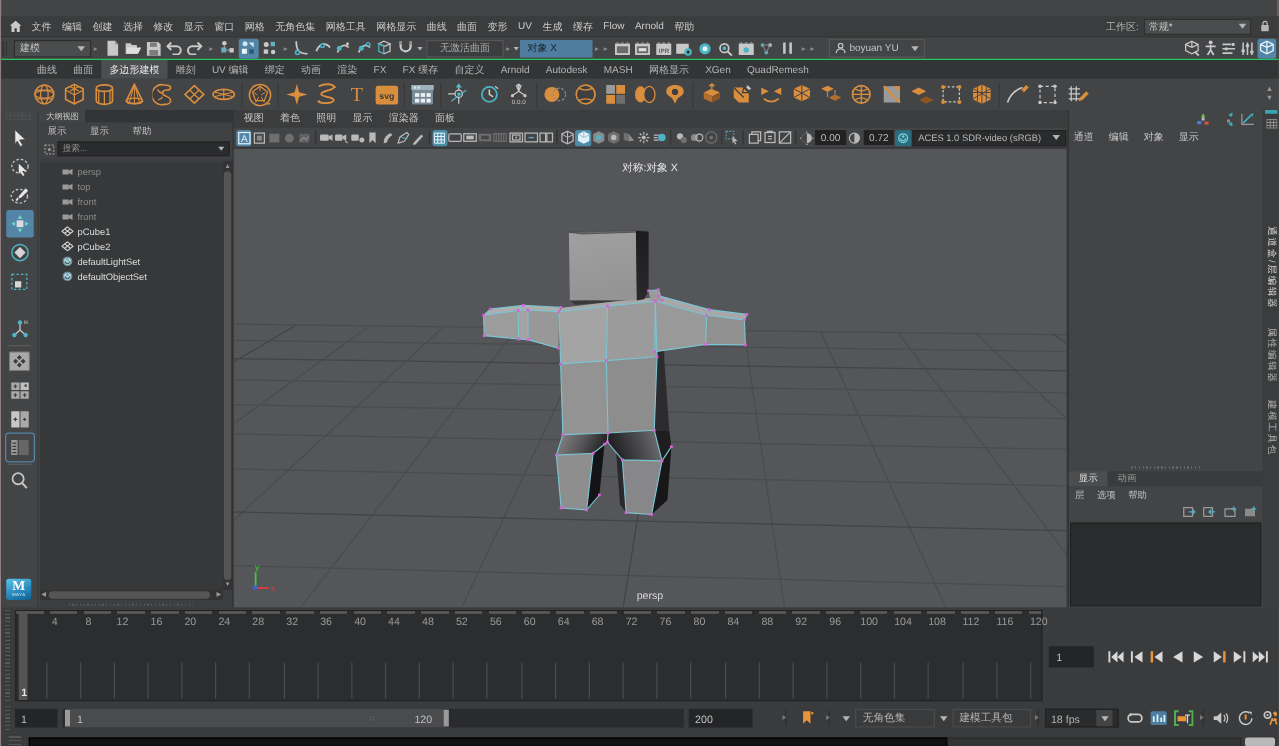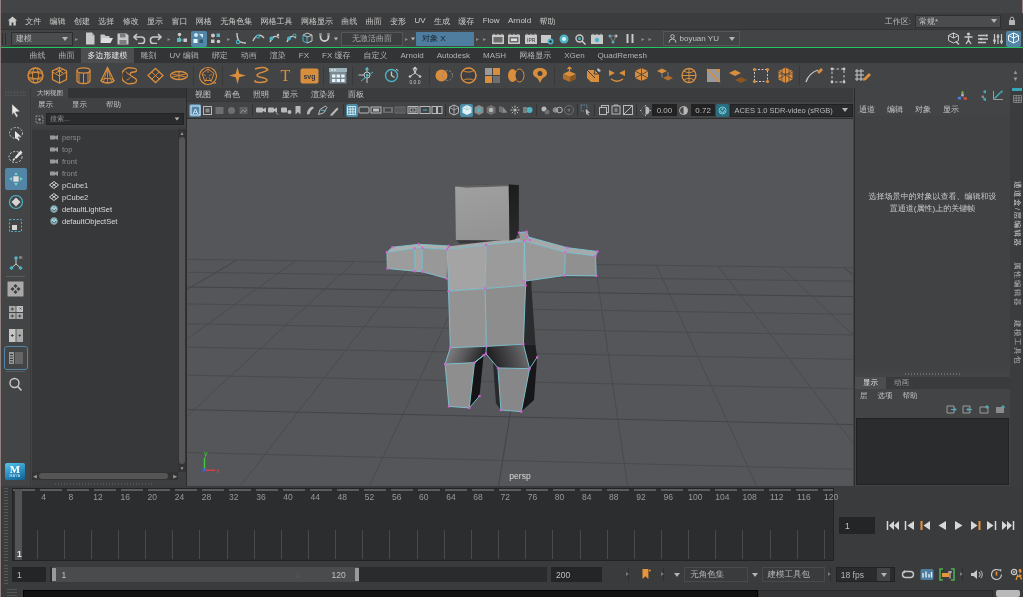--- a/index.html
+++ b/index.html
@@ -1323,6 +1323,7 @@
     <text x="29.5" y="354" fill="#e03c3c" font-size="7" font-family="Liberation Sans,sans-serif">x</text>
   </g>
 </svg>
+      <div class="vp-sym">对称:对象 X</div>
       <div class="vp-cam">persp</div>
     </div>
   </div>

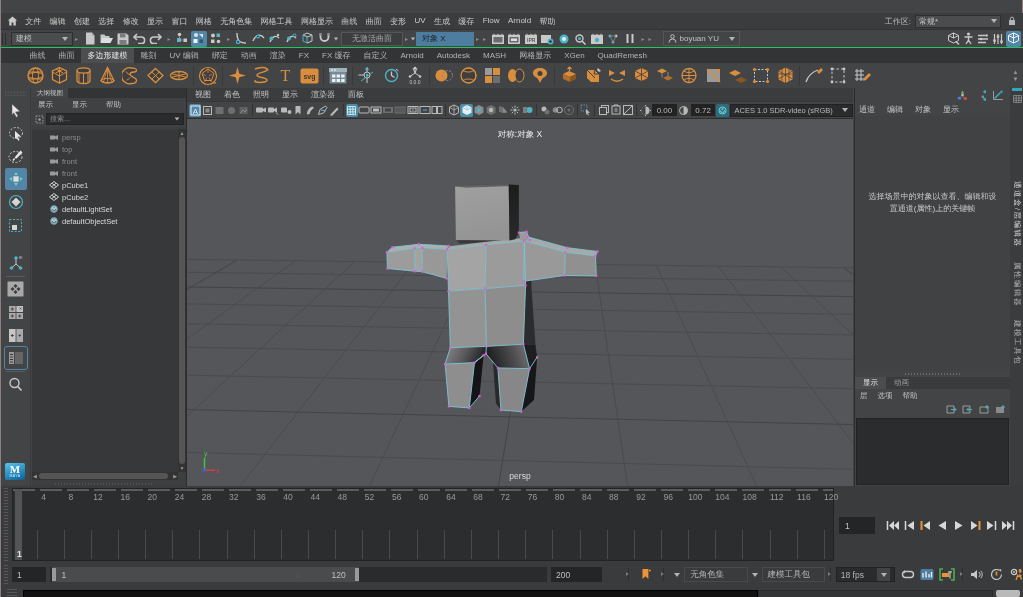--- a/index.html
+++ b/index.html
@@ -1353,12 +1353,6 @@
           <span>对象</span>
           <span>显示</span>
         </div>
-    <div class="cb-body">
-      <div class="cb-hint">
-        <div>选择场景中的对象以查看、编辑和设</div>
-        <div>置通道(属性)上的关键帧</div>
-      </div>
-    </div>
     <div class="cb-divider">
           <i></i>
         </div>

